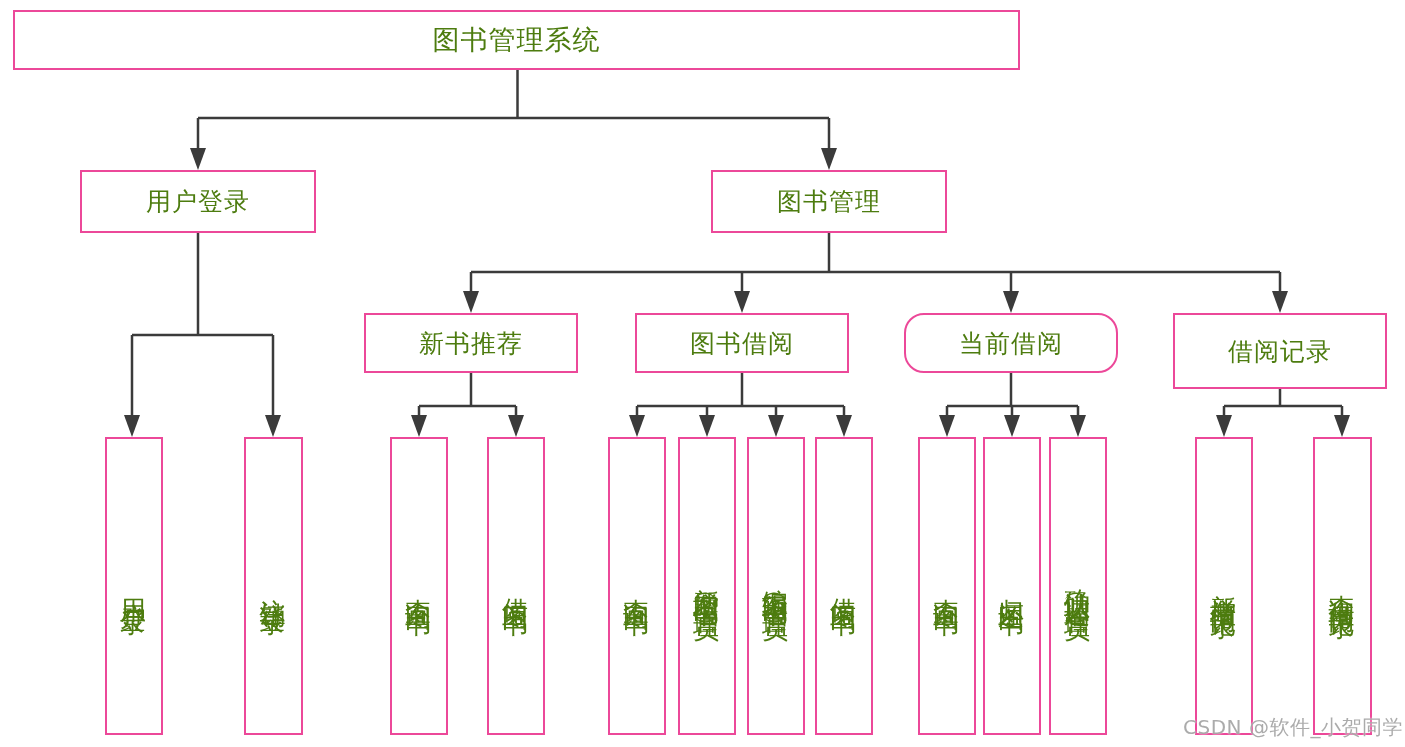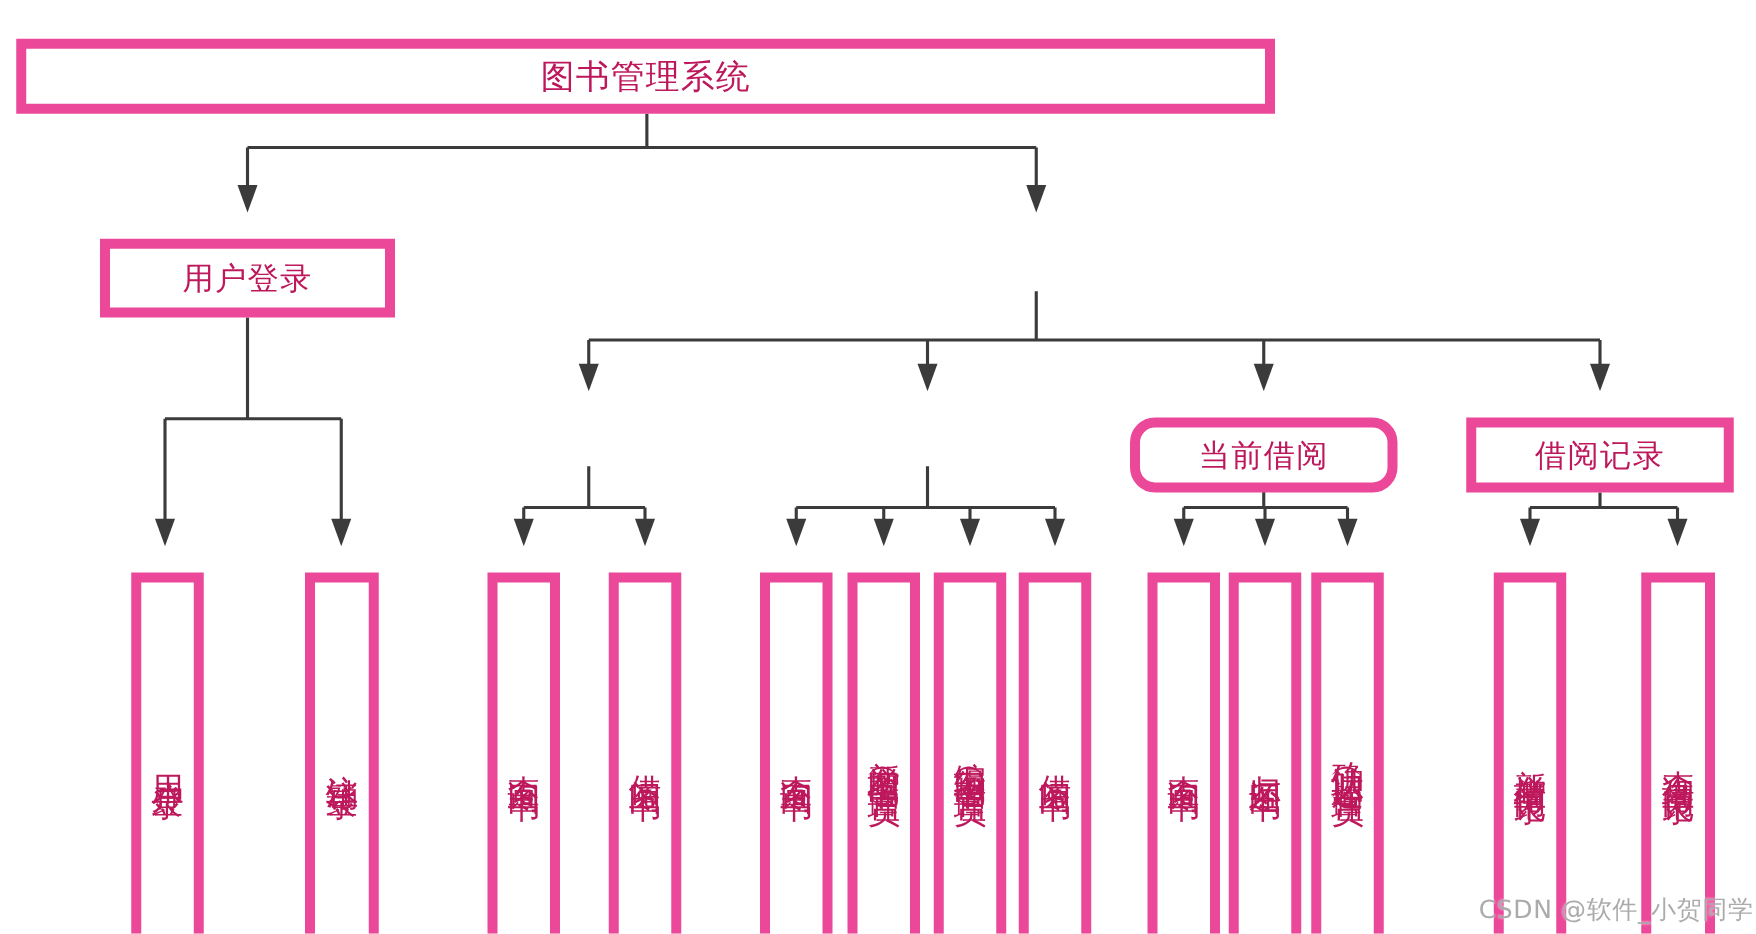--- a/index.html
+++ b/index.html
@@ -35,14 +35,13 @@
     position: absolute;
     box-sizing: border-box;
     background: #ffffff;
-    border: 8px solid #ec4899;
-    color: #be185d;
+    border: 2px solid #ec4899;
+    color: #4d7c0f;
     display: flex;
     align-items: center;
     justify-content: center;
     z-index: 2;
     white-space: nowrap;
-    margin-top: 21px;
   }
   .hbox {
     font-size: 25px;

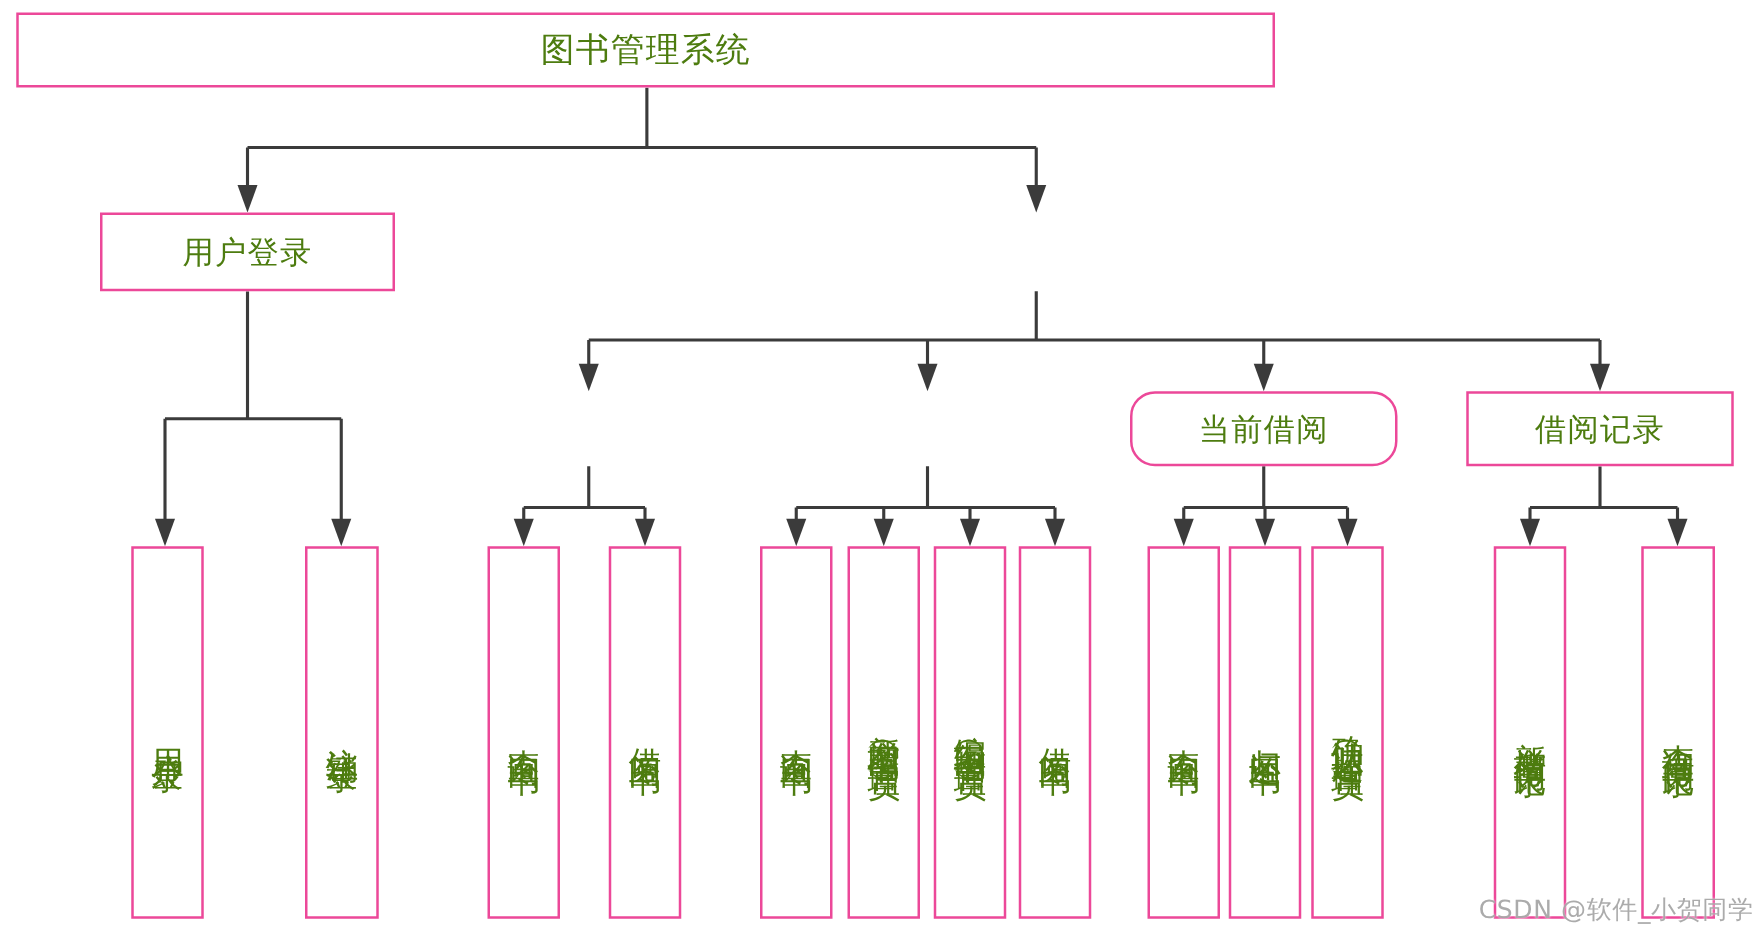--- a/index.html
+++ b/index.html
@@ -153,6 +153,7 @@
   <div class="box hbox rootbox" style="left:13px; top:10px; width:1007px; height:60px;">图书管理系统</div>
 
   <div class="box hbox" style="left:80px; top:170px; width:236px; height:63px;">用户登录</div>
+  <div class="box hbox" style="left:711px; top:170px; width:236px; height:63px;">图书管理</div>
 
   <div class="box hbox" style="left:904px; top:313px; width:214px; height:60px;border-radius:20px;">当前借阅</div>
   <div class="box hbox" style="left:1173px; top:313px; width:214px; height:60px;">借阅记录</div>

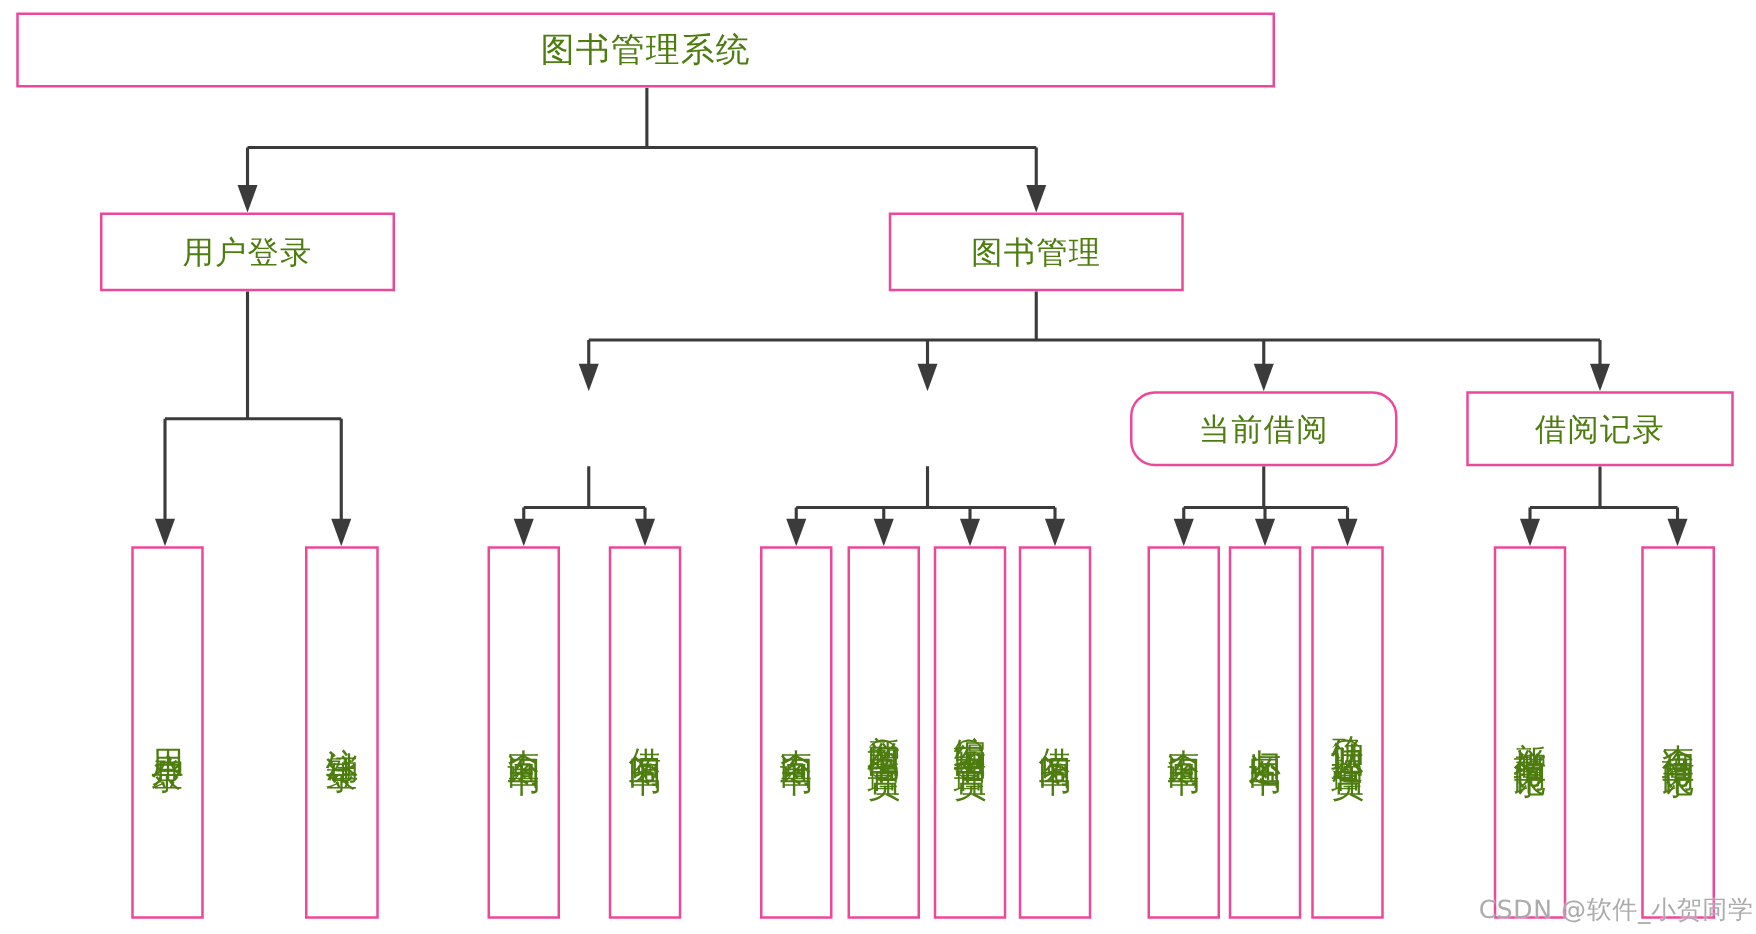--- a/index.html
+++ b/index.html
@@ -155,6 +155,7 @@
   <div class="box hbox" style="left:80px; top:170px; width:236px; height:63px;">用户登录</div>
   <div class="box hbox" style="left:711px; top:170px; width:236px; height:63px;">图书管理</div>
 
+  <div class="box hbox" style="left:364px; top:313px; width:214px; height:60px;">新书推荐</div>
   <div class="box hbox" style="left:904px; top:313px; width:214px; height:60px;border-radius:20px;">当前借阅</div>
   <div class="box hbox" style="left:1173px; top:313px; width:214px; height:60px;">借阅记录</div>
 

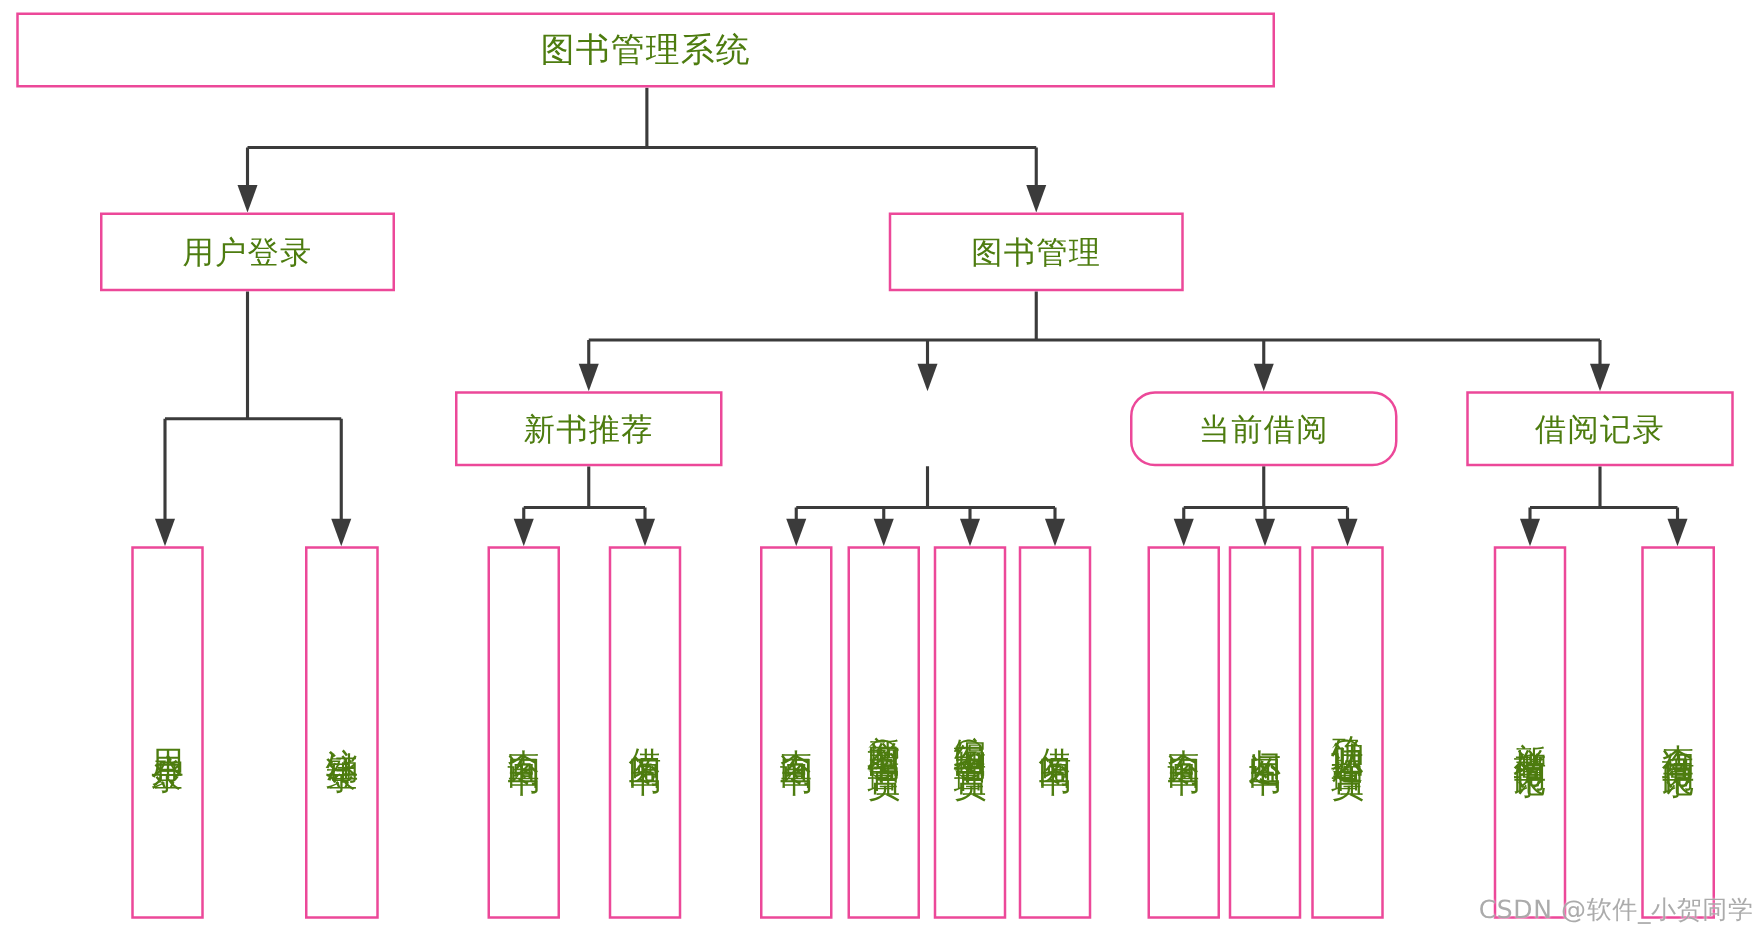--- a/index.html
+++ b/index.html
@@ -156,6 +156,7 @@
   <div class="box hbox" style="left:711px; top:170px; width:236px; height:63px;">图书管理</div>
 
   <div class="box hbox" style="left:364px; top:313px; width:214px; height:60px;">新书推荐</div>
+  <div class="box hbox" style="left:635px; top:313px; width:214px; height:60px;">图书借阅</div>
   <div class="box hbox" style="left:904px; top:313px; width:214px; height:60px;border-radius:20px;">当前借阅</div>
   <div class="box hbox" style="left:1173px; top:313px; width:214px; height:60px;">借阅记录</div>
 

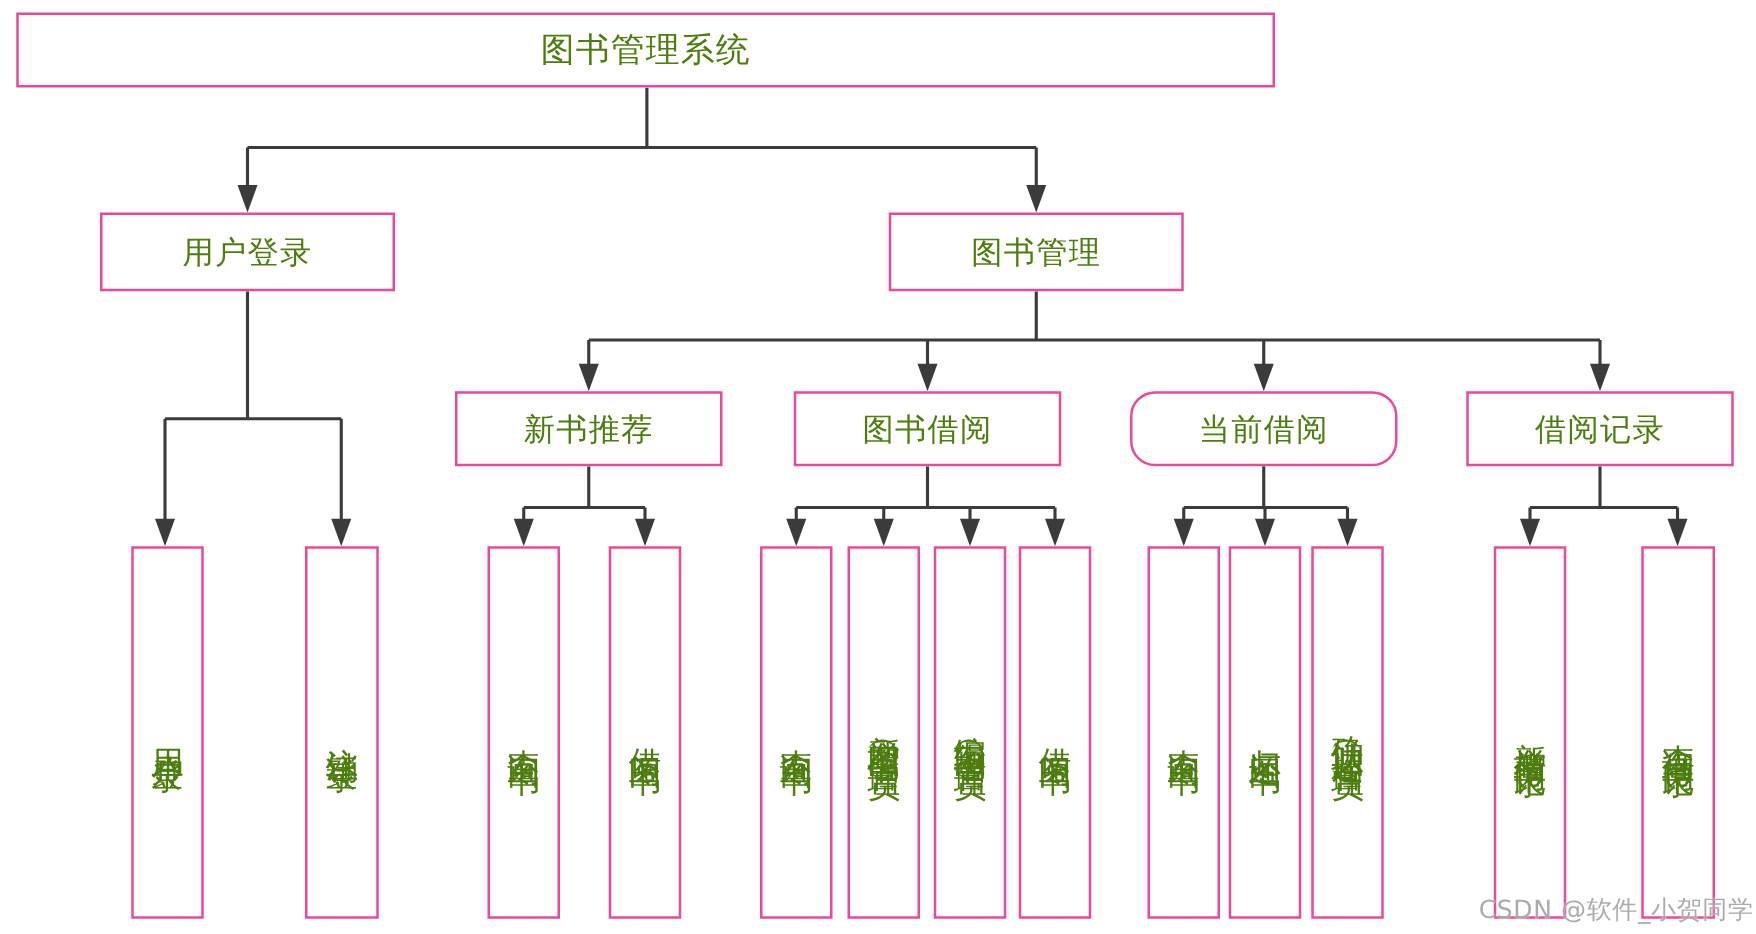--- a/index.html
+++ b/index.html
@@ -158,7 +158,7 @@
   <div class="box hbox" style="left:364px; top:313px; width:214px; height:60px;">新书推荐</div>
   <div class="box hbox" style="left:635px; top:313px; width:214px; height:60px;">图书借阅</div>
   <div class="box hbox" style="left:904px; top:313px; width:214px; height:60px;border-radius:20px;">当前借阅</div>
-  <div class="box hbox" style="left:1173px; top:313px; width:214px; height:60px;">借阅记录</div>
+  <div class="box hbox" style="left:1173px; top:313px; width:214px; height:76px;">借阅记录</div>
 
   <div class="box vbox" style="left:105px; top:437px; width:58px; height:298px;">用户登录</div>
   <div class="box vbox" style="left:244px; top:437px; width:59px; height:298px;">注销登录</div>

